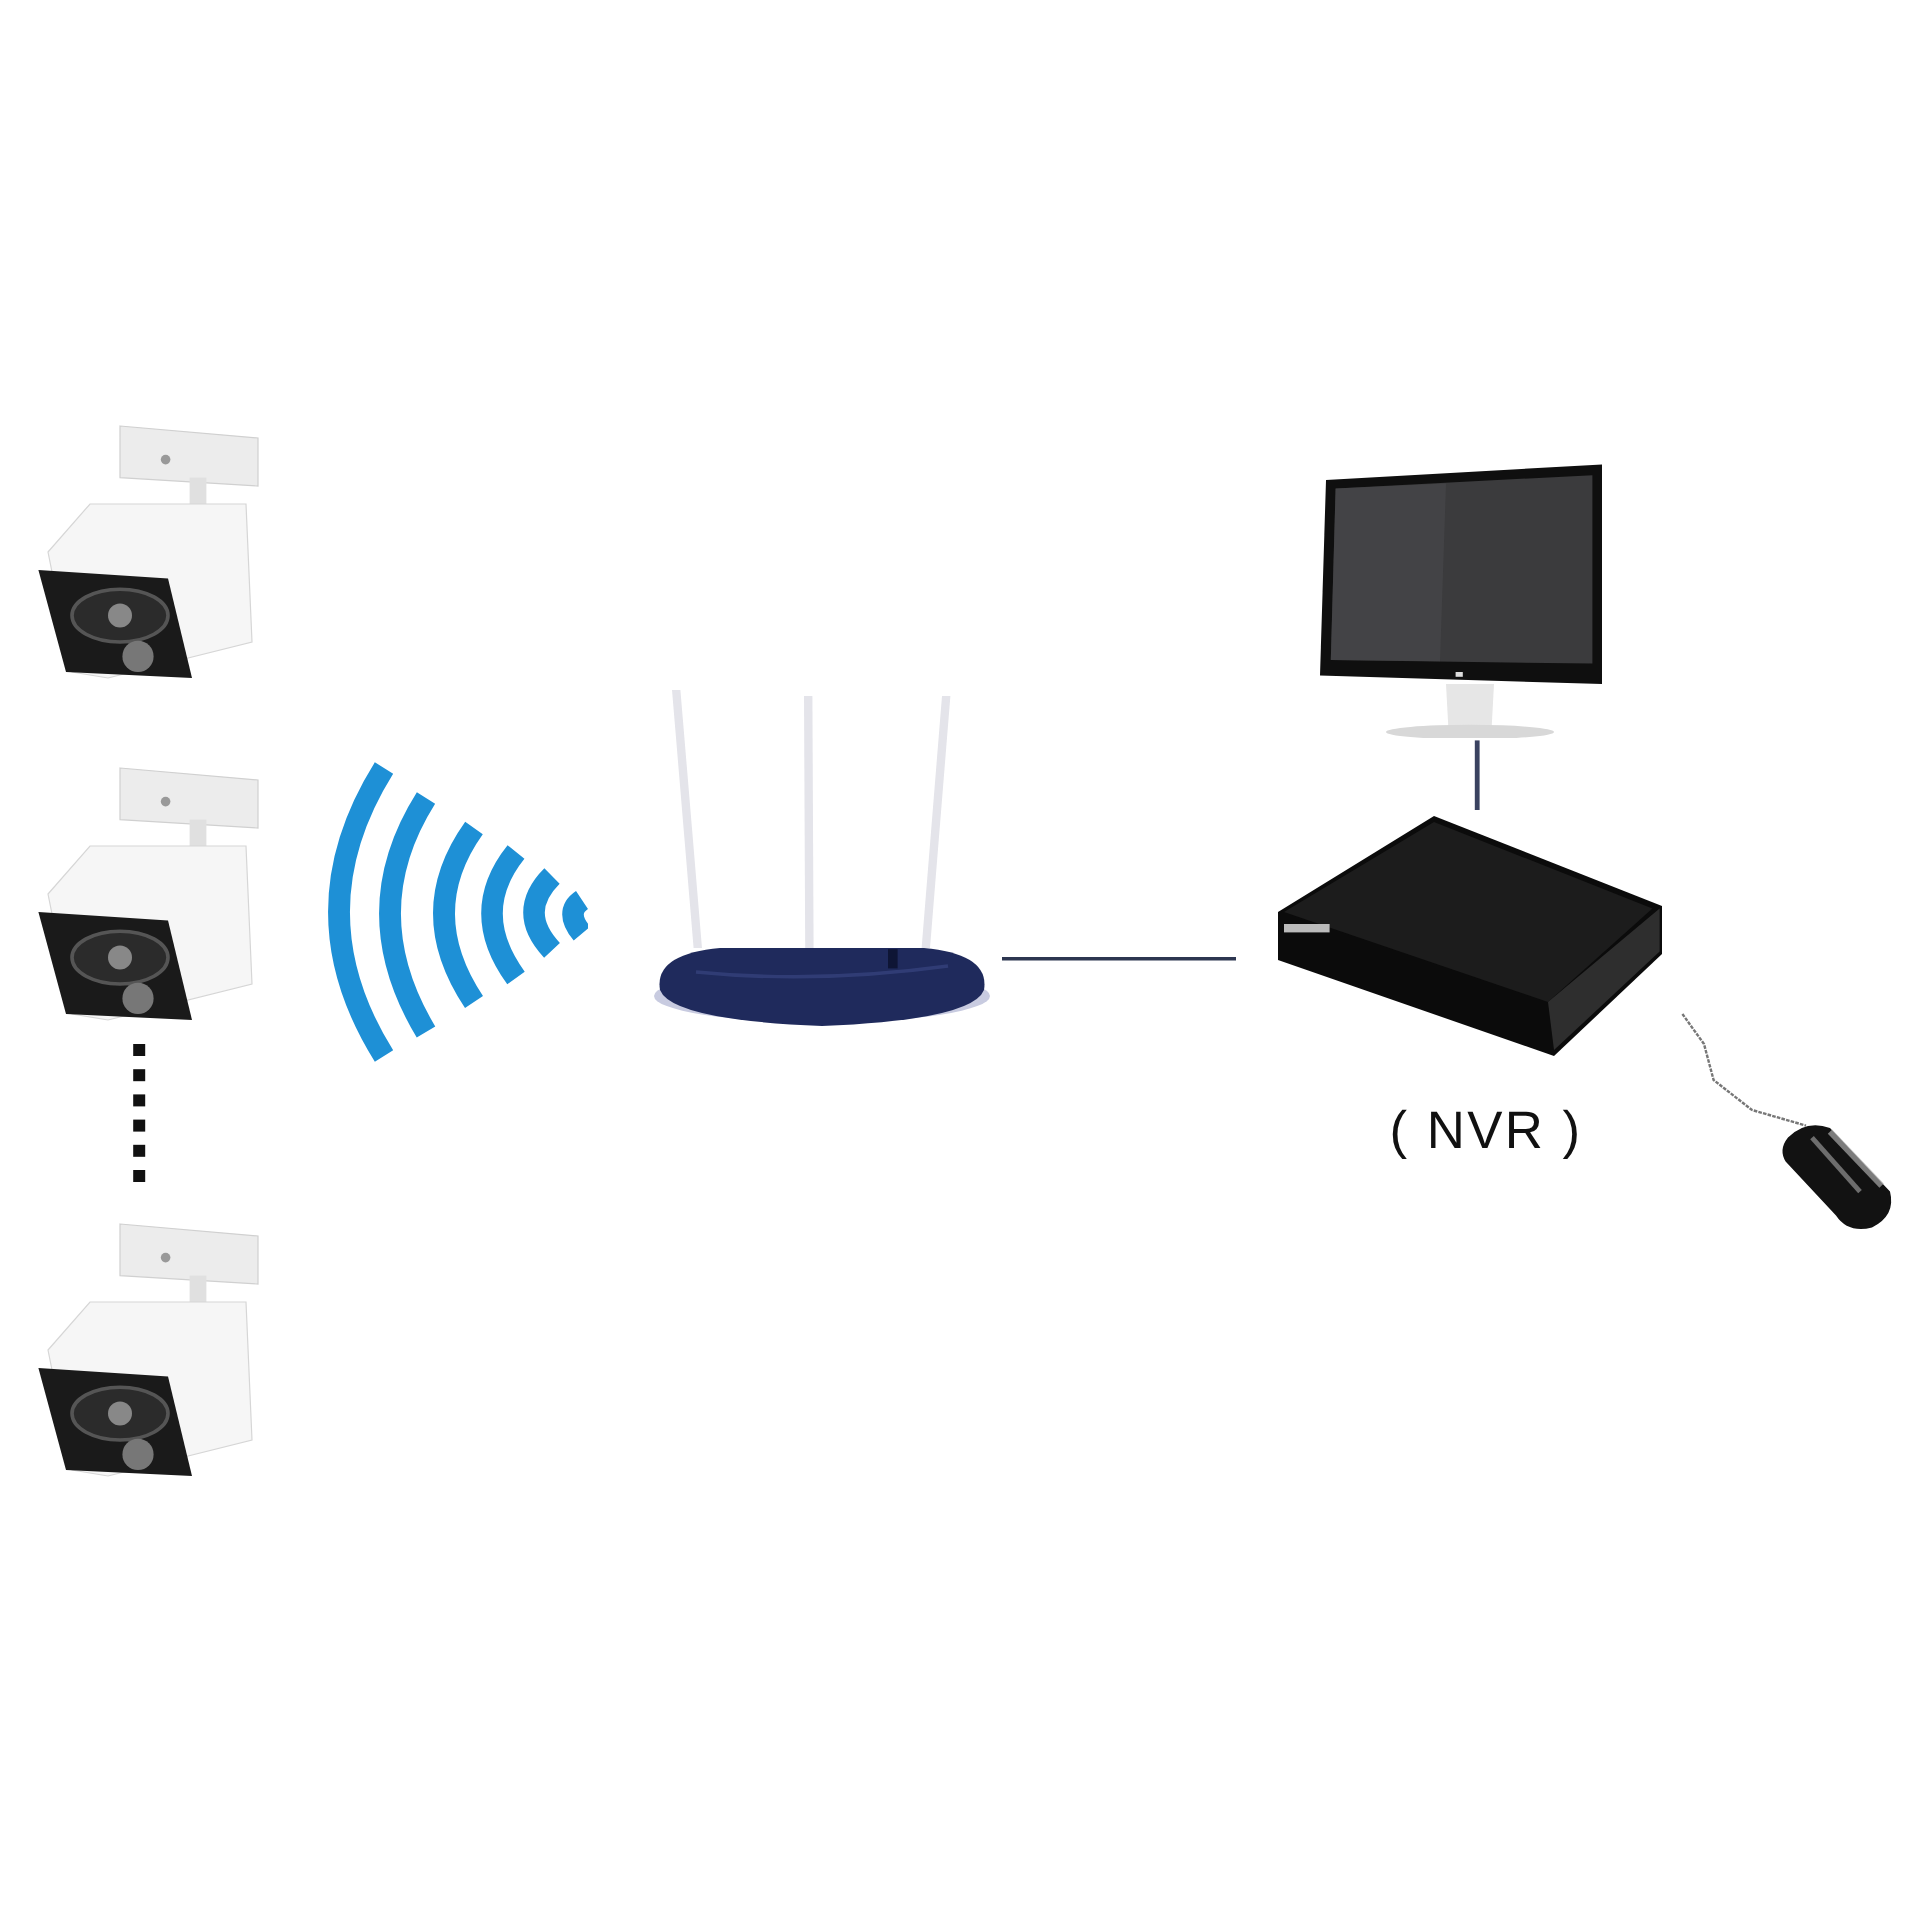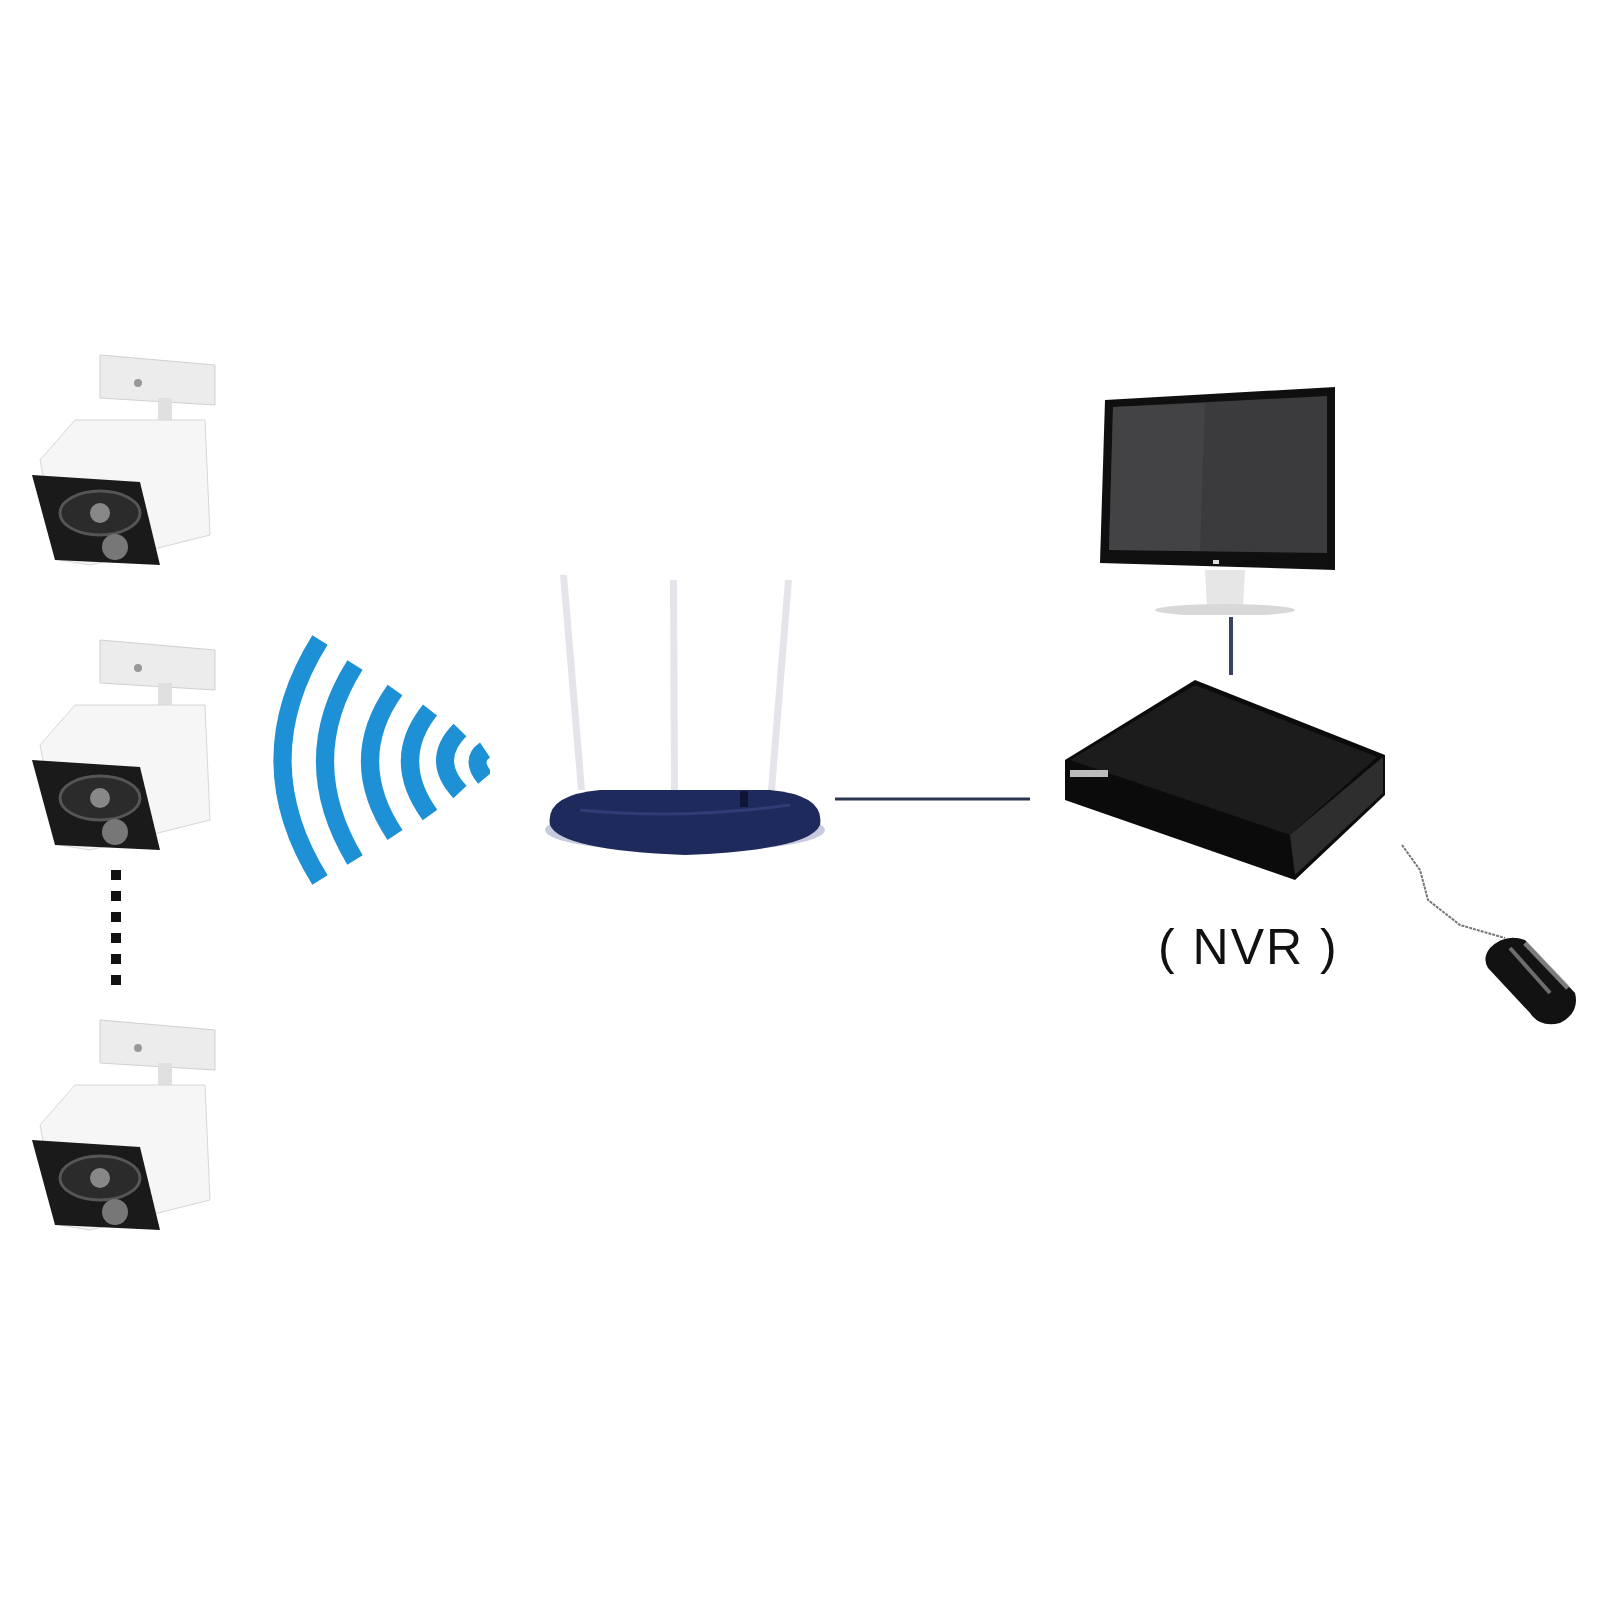--- a/index.html
+++ b/index.html
@@ -6,7 +6,7 @@
   body { width:1600px; height:1600px; position:relative; overflow:hidden; font-family:"Liberation Sans", sans-serif; }
   .node { position:absolute; }
   svg { display:block; }
-  .label { position:absolute; font-family:"Liberation Sans", sans-serif; color:#111; font-size:50px; letter-spacing:2px; }
+  .label { position:absolute; font-family:"Liberation Sans", sans-serif; color:#111; font-size:44px; letter-spacing:2px; }
 </style>
 </head>
 <body>

